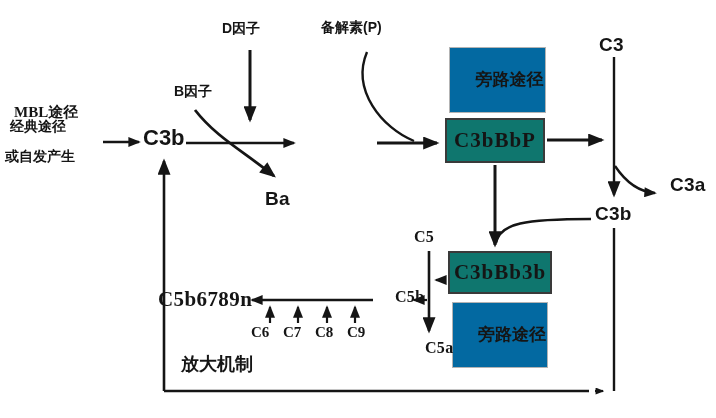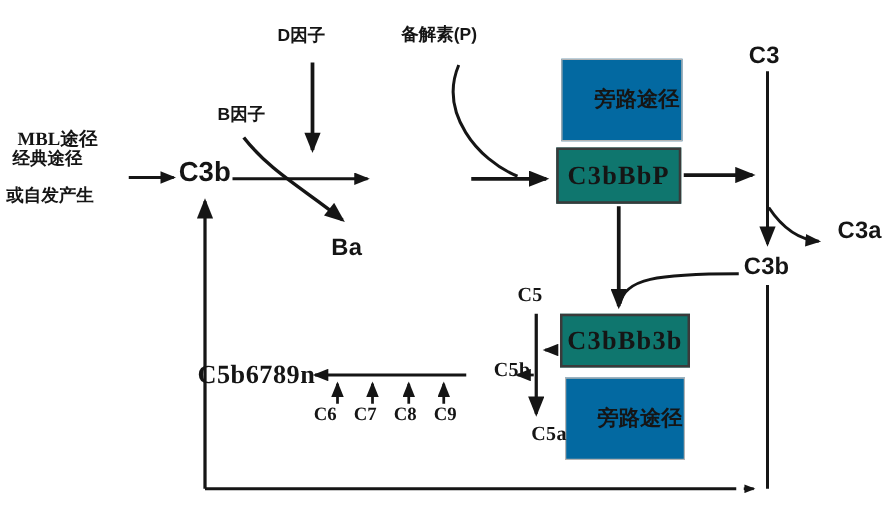--- a/index.html
+++ b/index.html
@@ -120,6 +120,7 @@
   <div class="lbl serif-b15" style="left:315px;top:324px;">C8</div>
   <div class="lbl serif-b15" style="left:347px;top:324px;">C9</div>
 
+  <div class="lbl cn" style="left:181px;top:355px;font-size:18px;">放大机制</div>
 
 </div>
 

